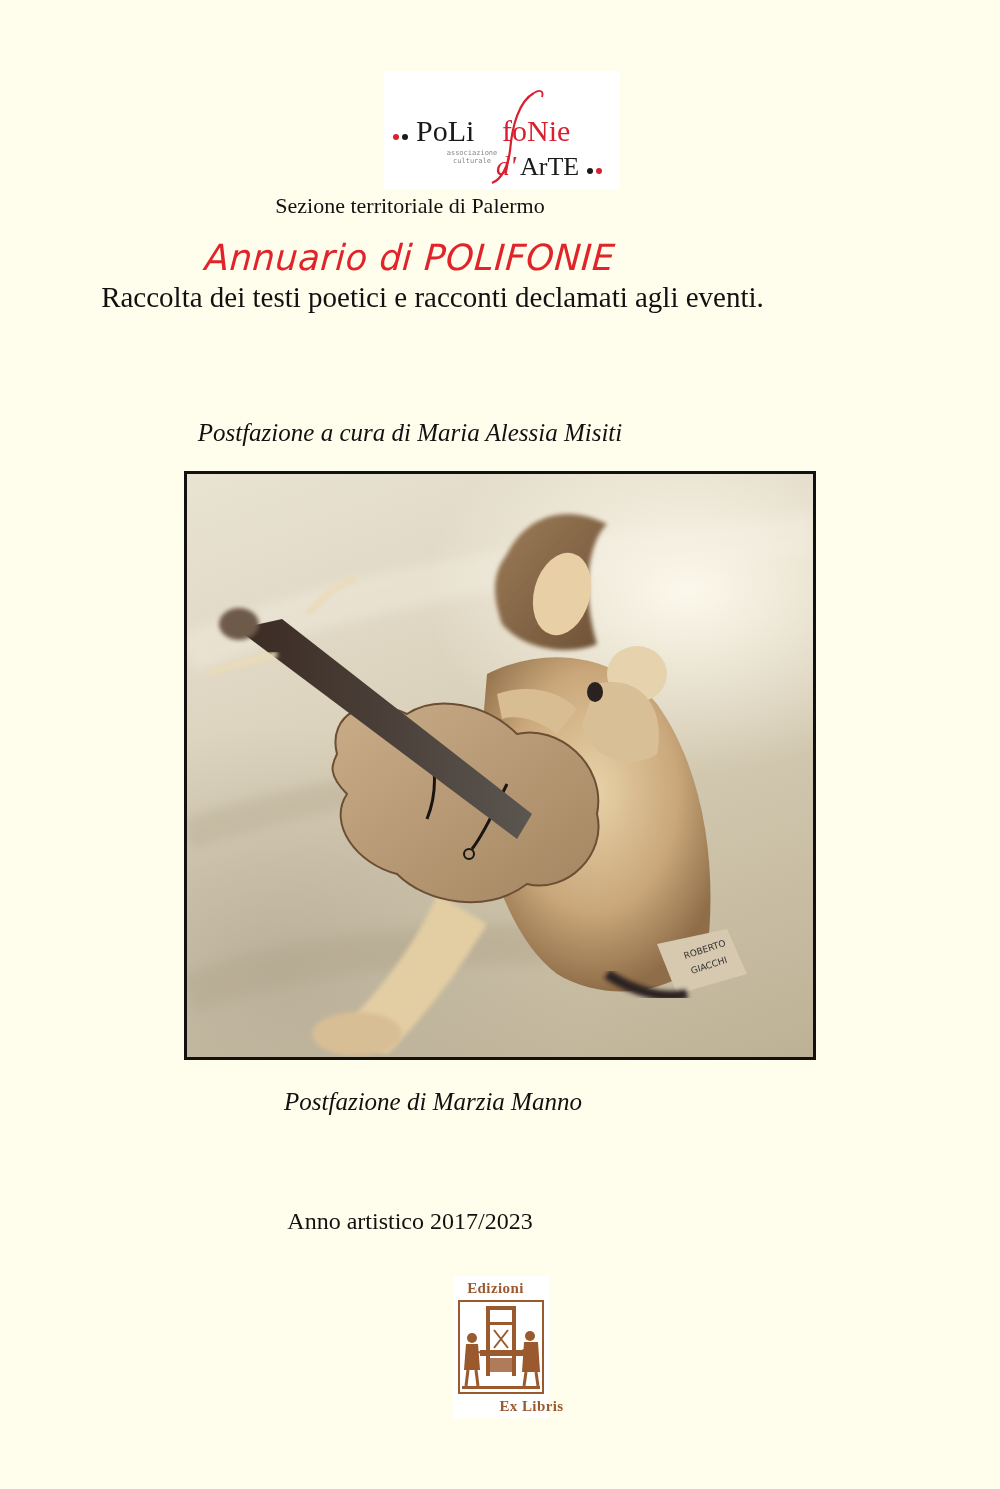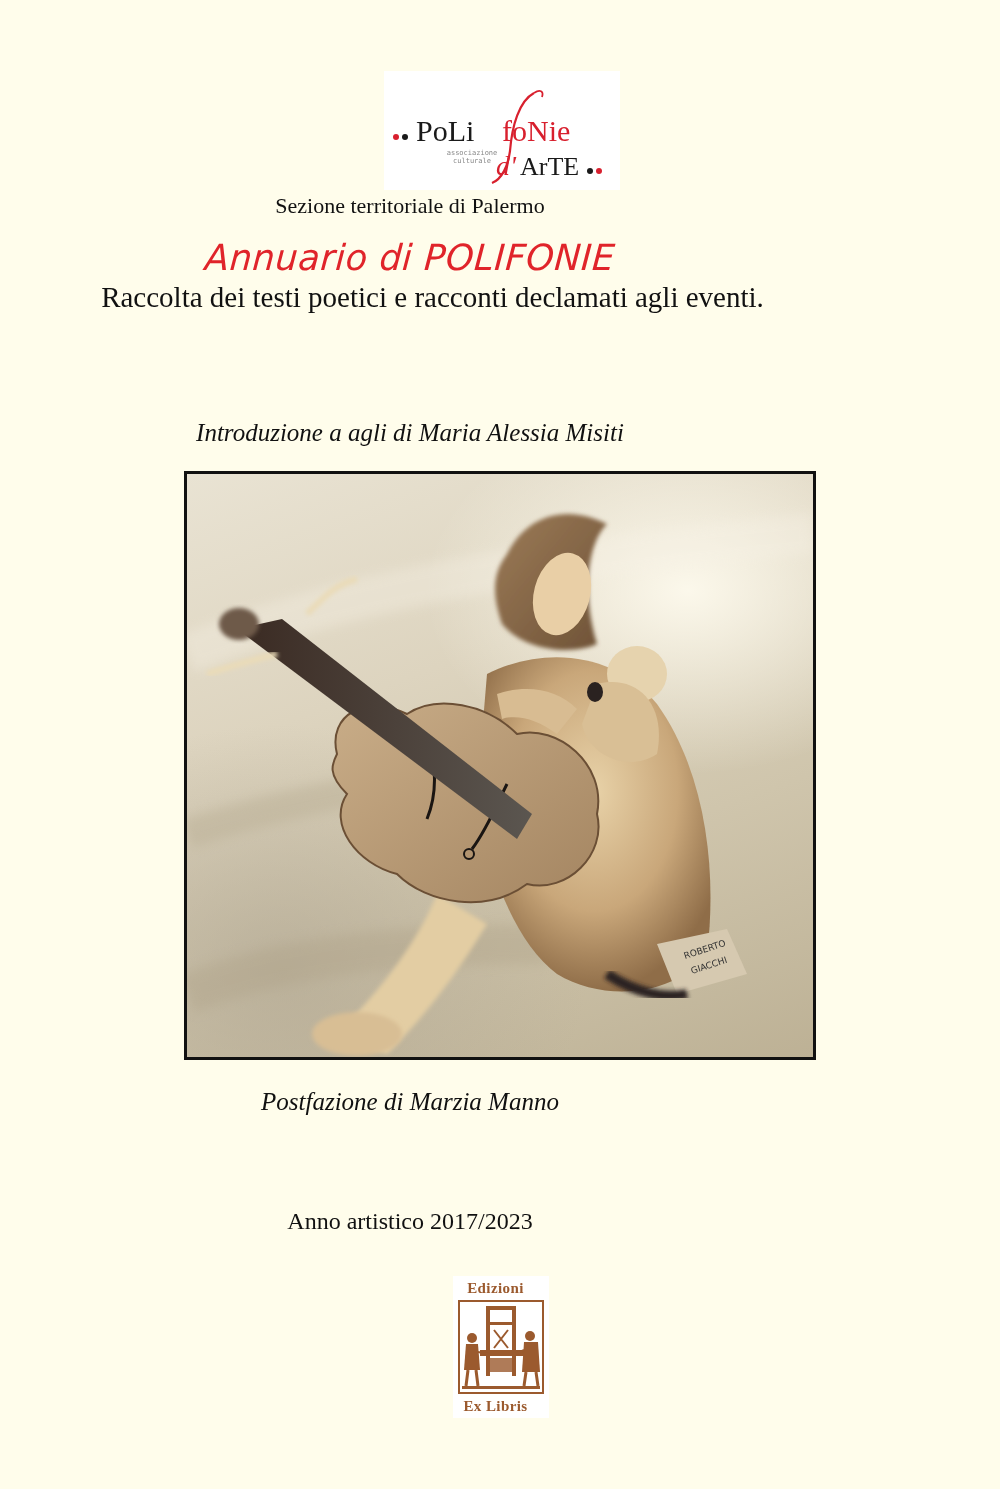--- a/index.html
+++ b/index.html
@@ -118,7 +118,7 @@
   <span class="line">Raccolta dei testi poetici e racconti declamati agli eventi.</span>
 </div>
 
-<div class="abs center-text intro">Introduzione a agli di Maria Alessia Misiti</div>
+<div class="abs center-text intro">Postfazione a cura di Maria Alessia Misiti</div>
 
 <div class="abs photo-frame">
   <svg viewBox="0 0 626 583" xmlns="http://www.w3.org/2000/svg">

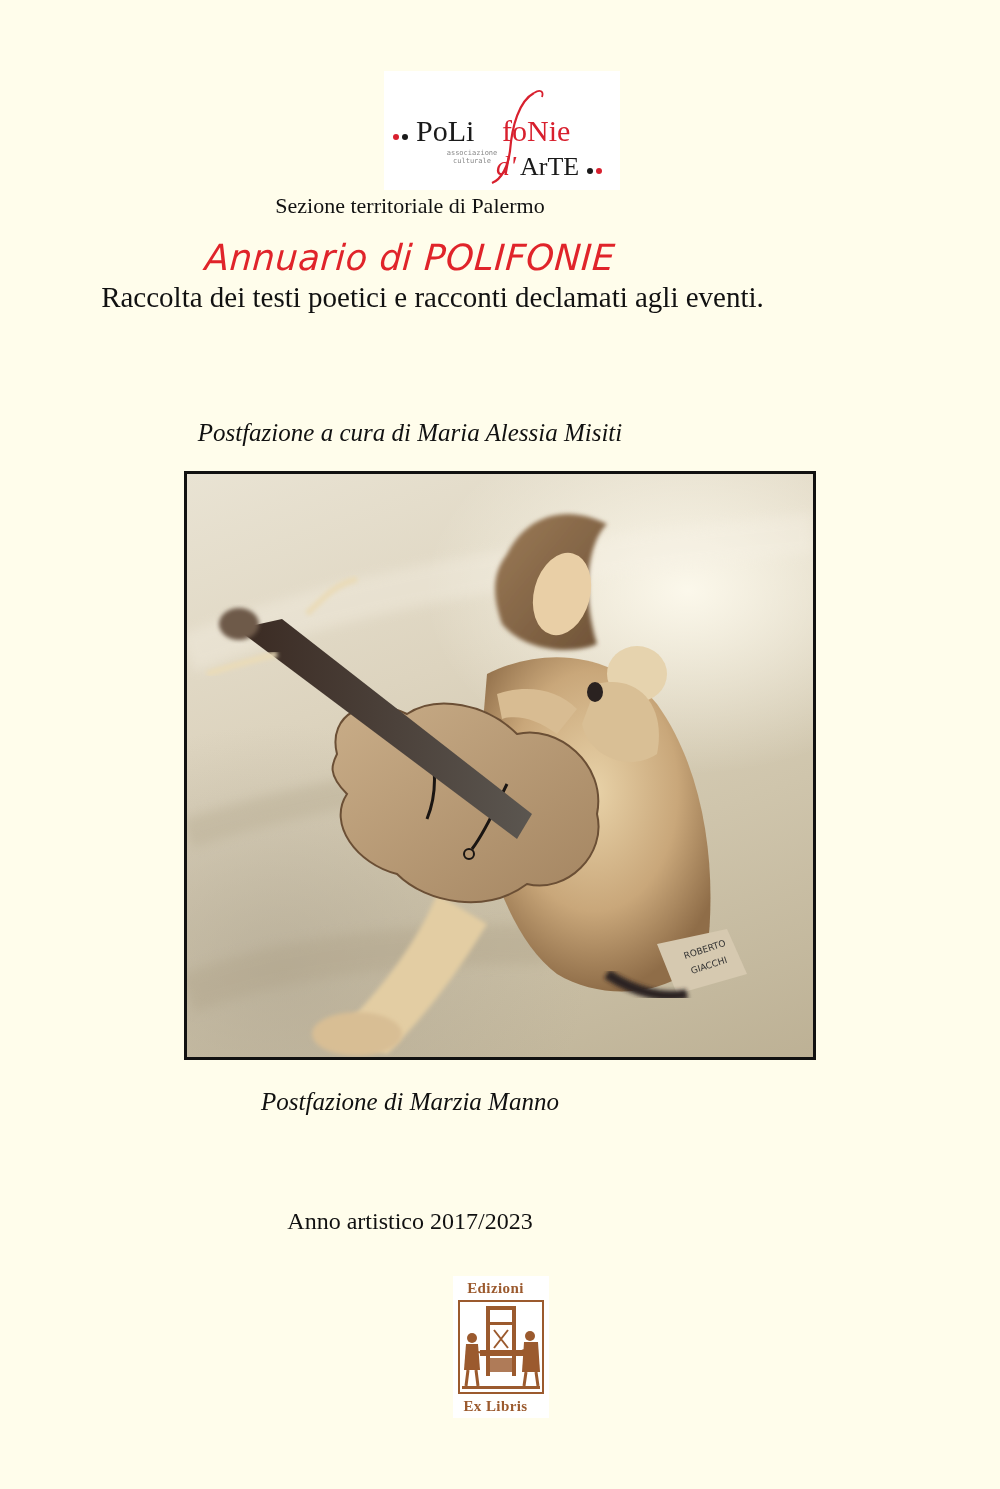--- a/index.html
+++ b/index.html
@@ -64,7 +64,7 @@
   .photo-frame svg { width: 100%; height: 100%; display: block; }
 
   .postfazione {
-    top: 1086px; font-size: 25px; line-height: 32px; font-style: italic;
+    top: 1086px; font-size: 25px; line-height: 32px; font-style: italic; margin-left: 23px;
   }
   .anno {
     top: 1206px; font-size: 24px; line-height: 30px;

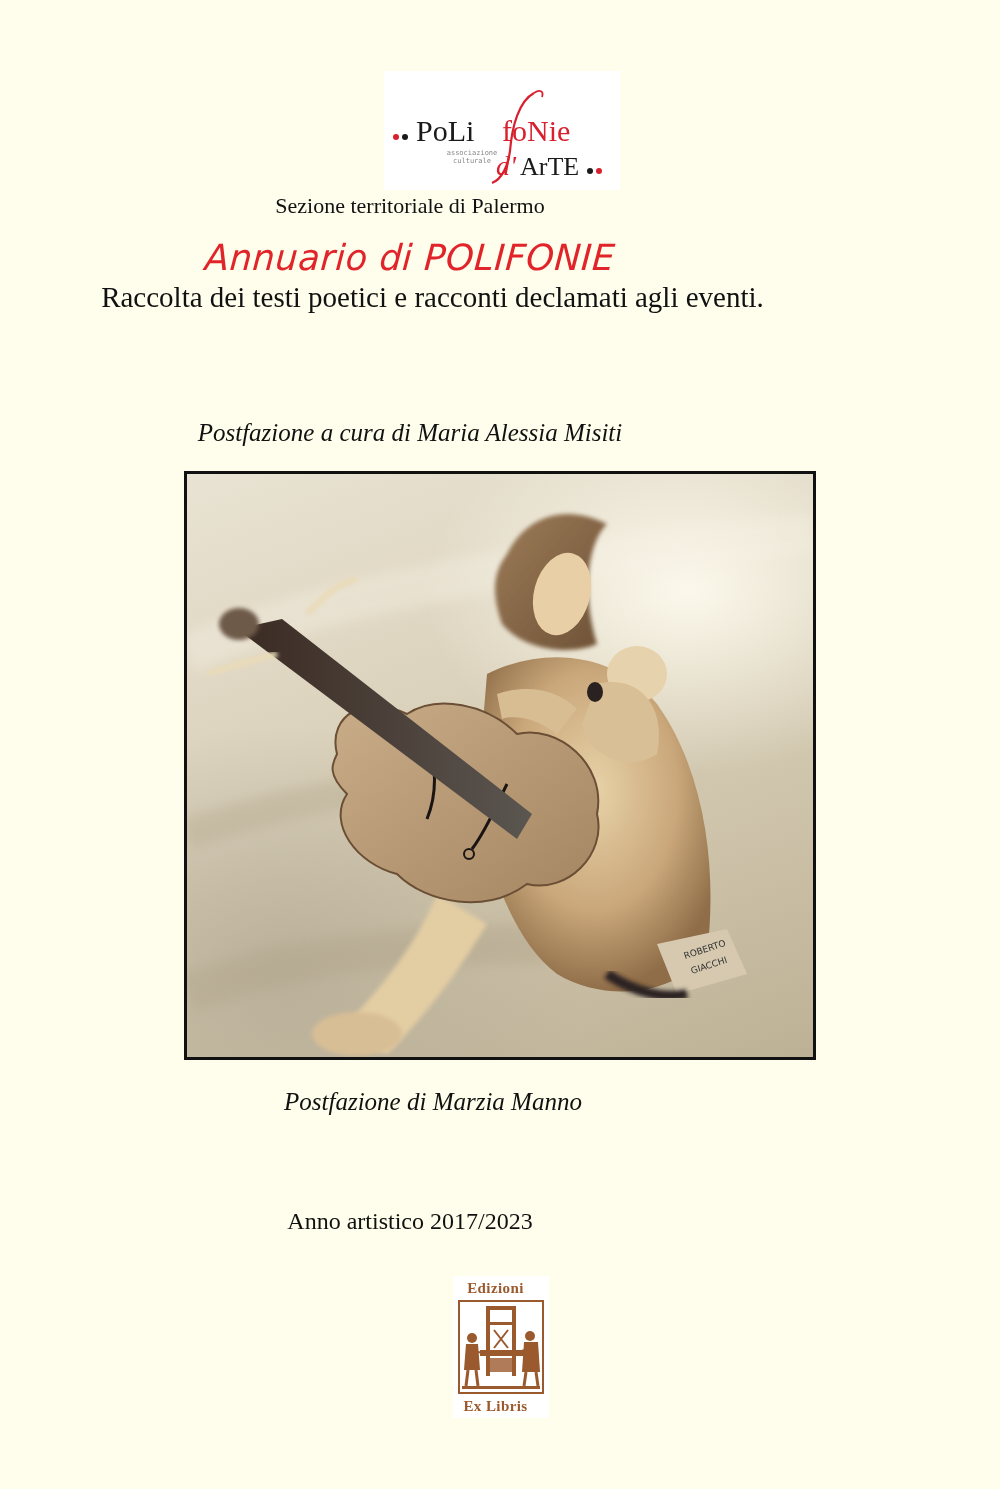--- a/index.html
+++ b/index.html
@@ -81,7 +81,7 @@
     letter-spacing: 0.4px;
   }
   .pub-top { top: 3px; }
-  .pub-bottom { top: 121px; }
+  .pub-bottom { top: 121px; padding-left: 36px; }
   .pub-woodcut {
     position: absolute; left: 5px; top: 24px; width: 86px; height: 94px;
   }

